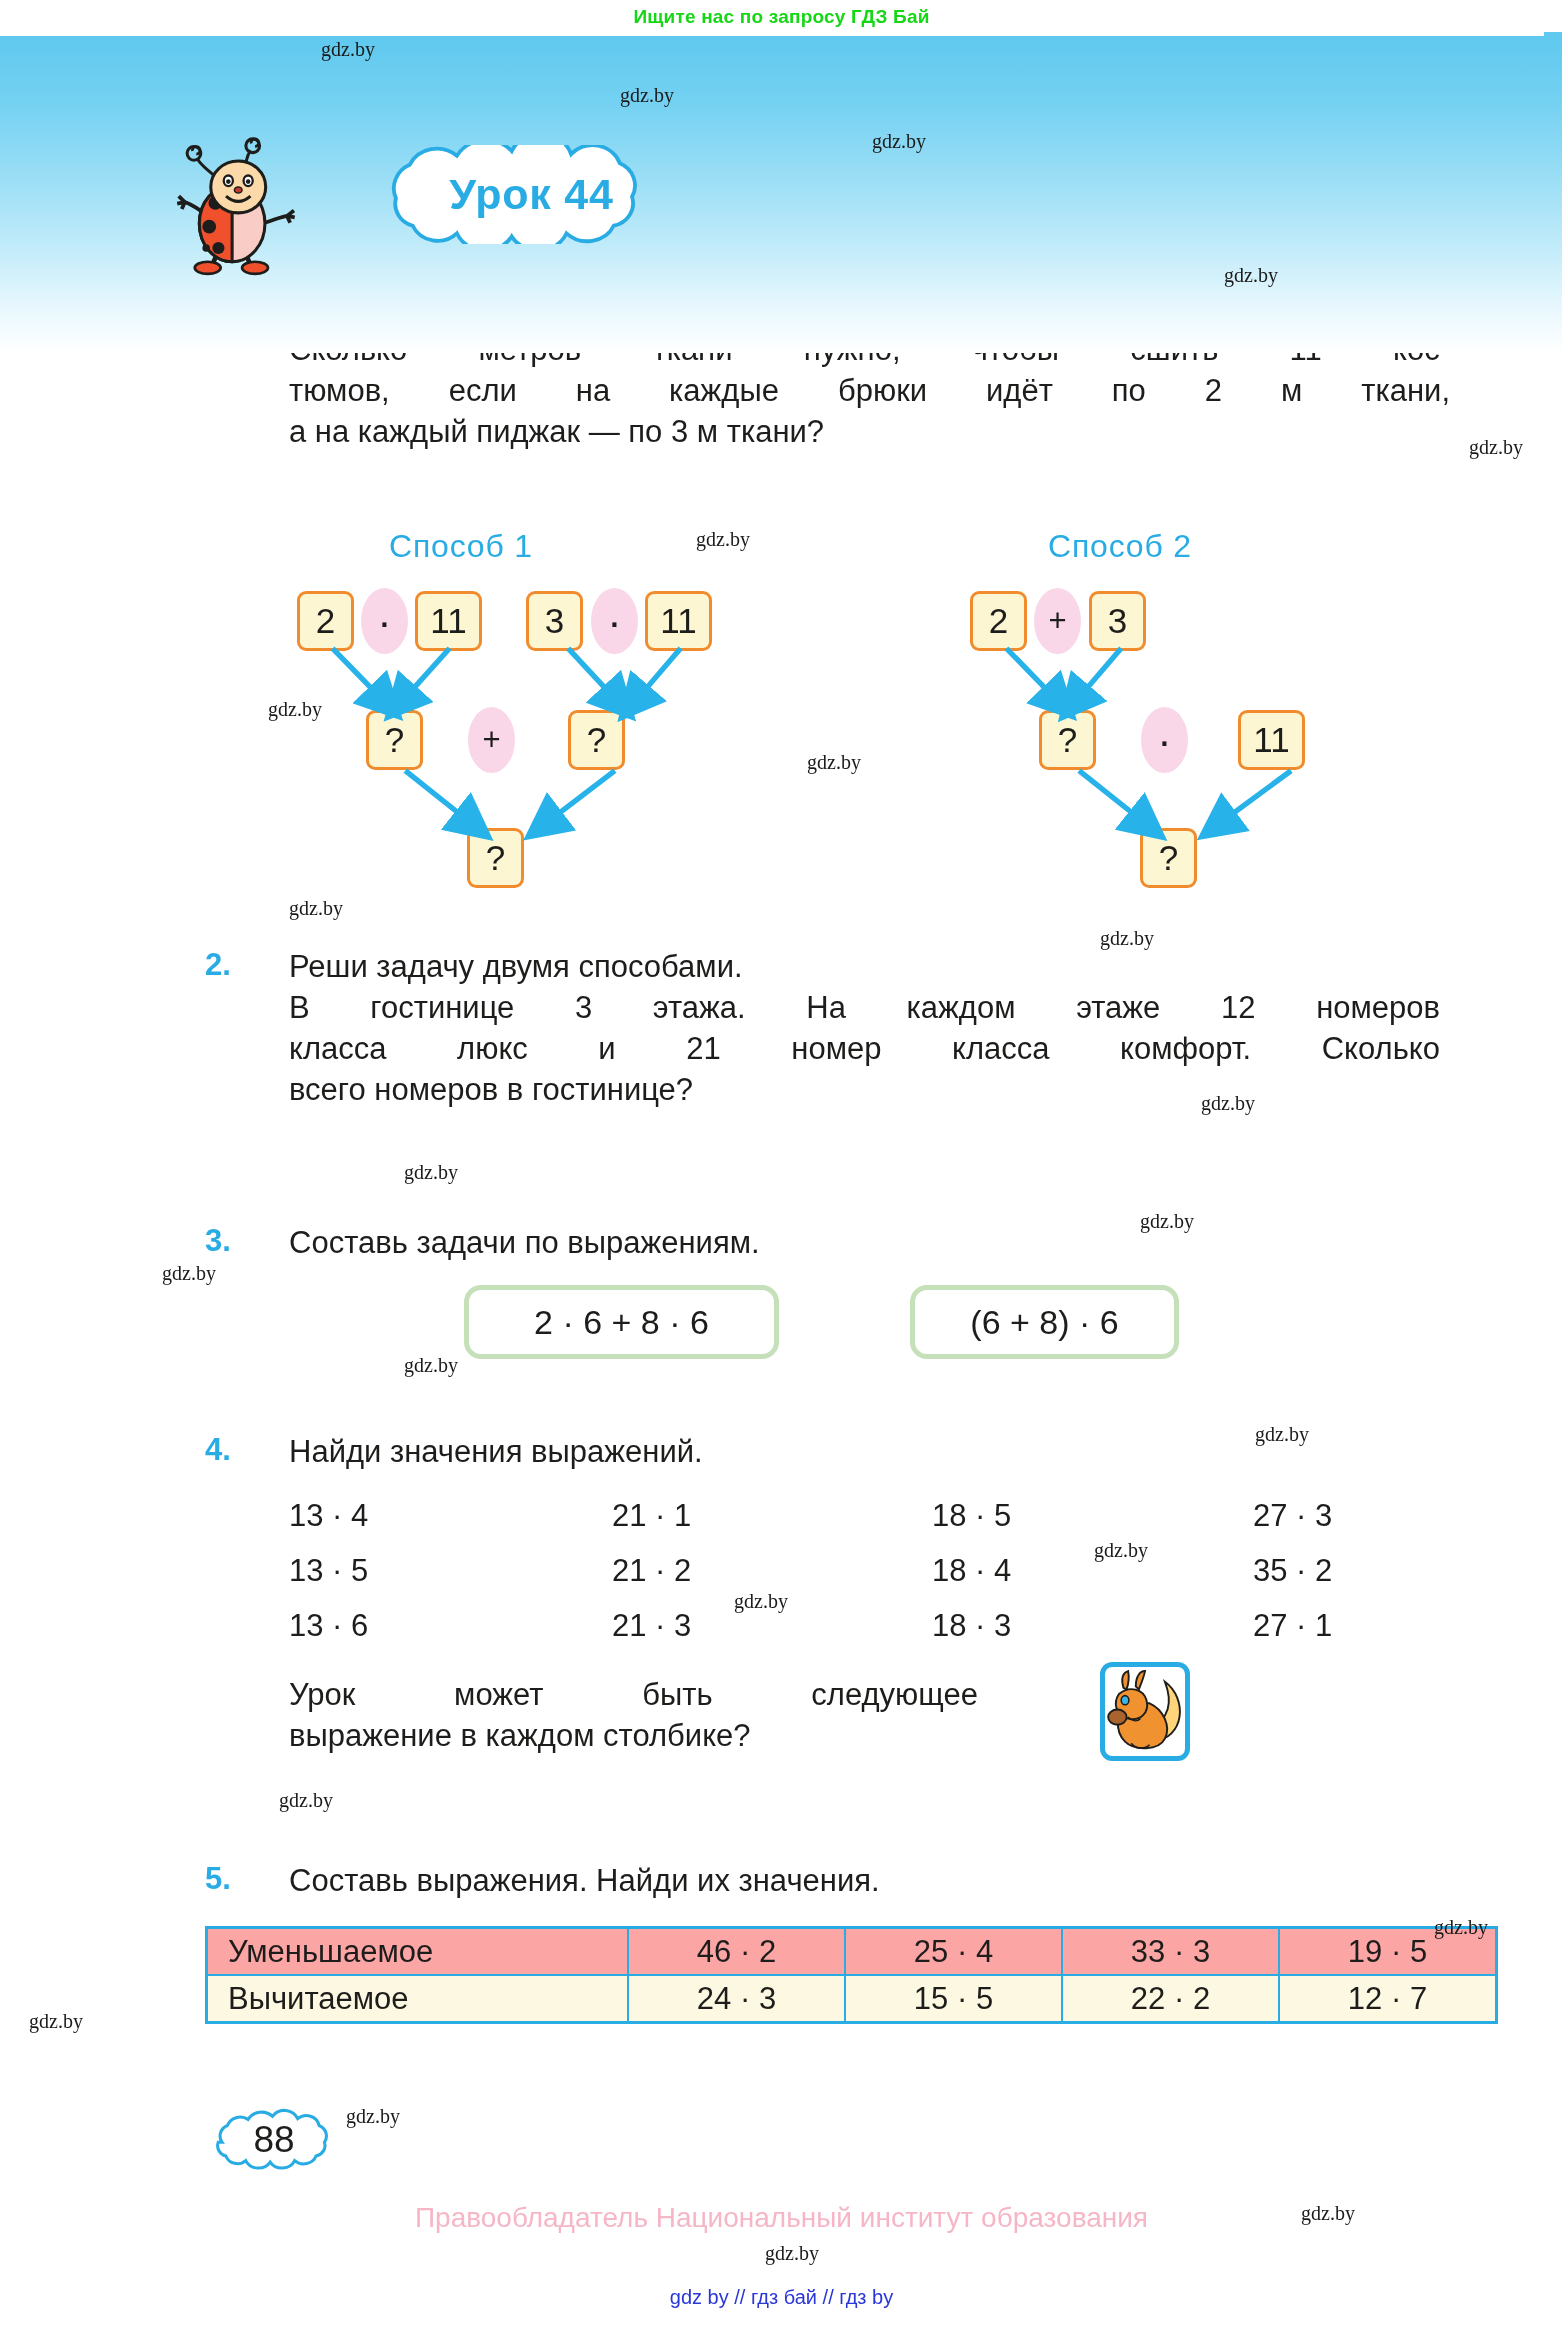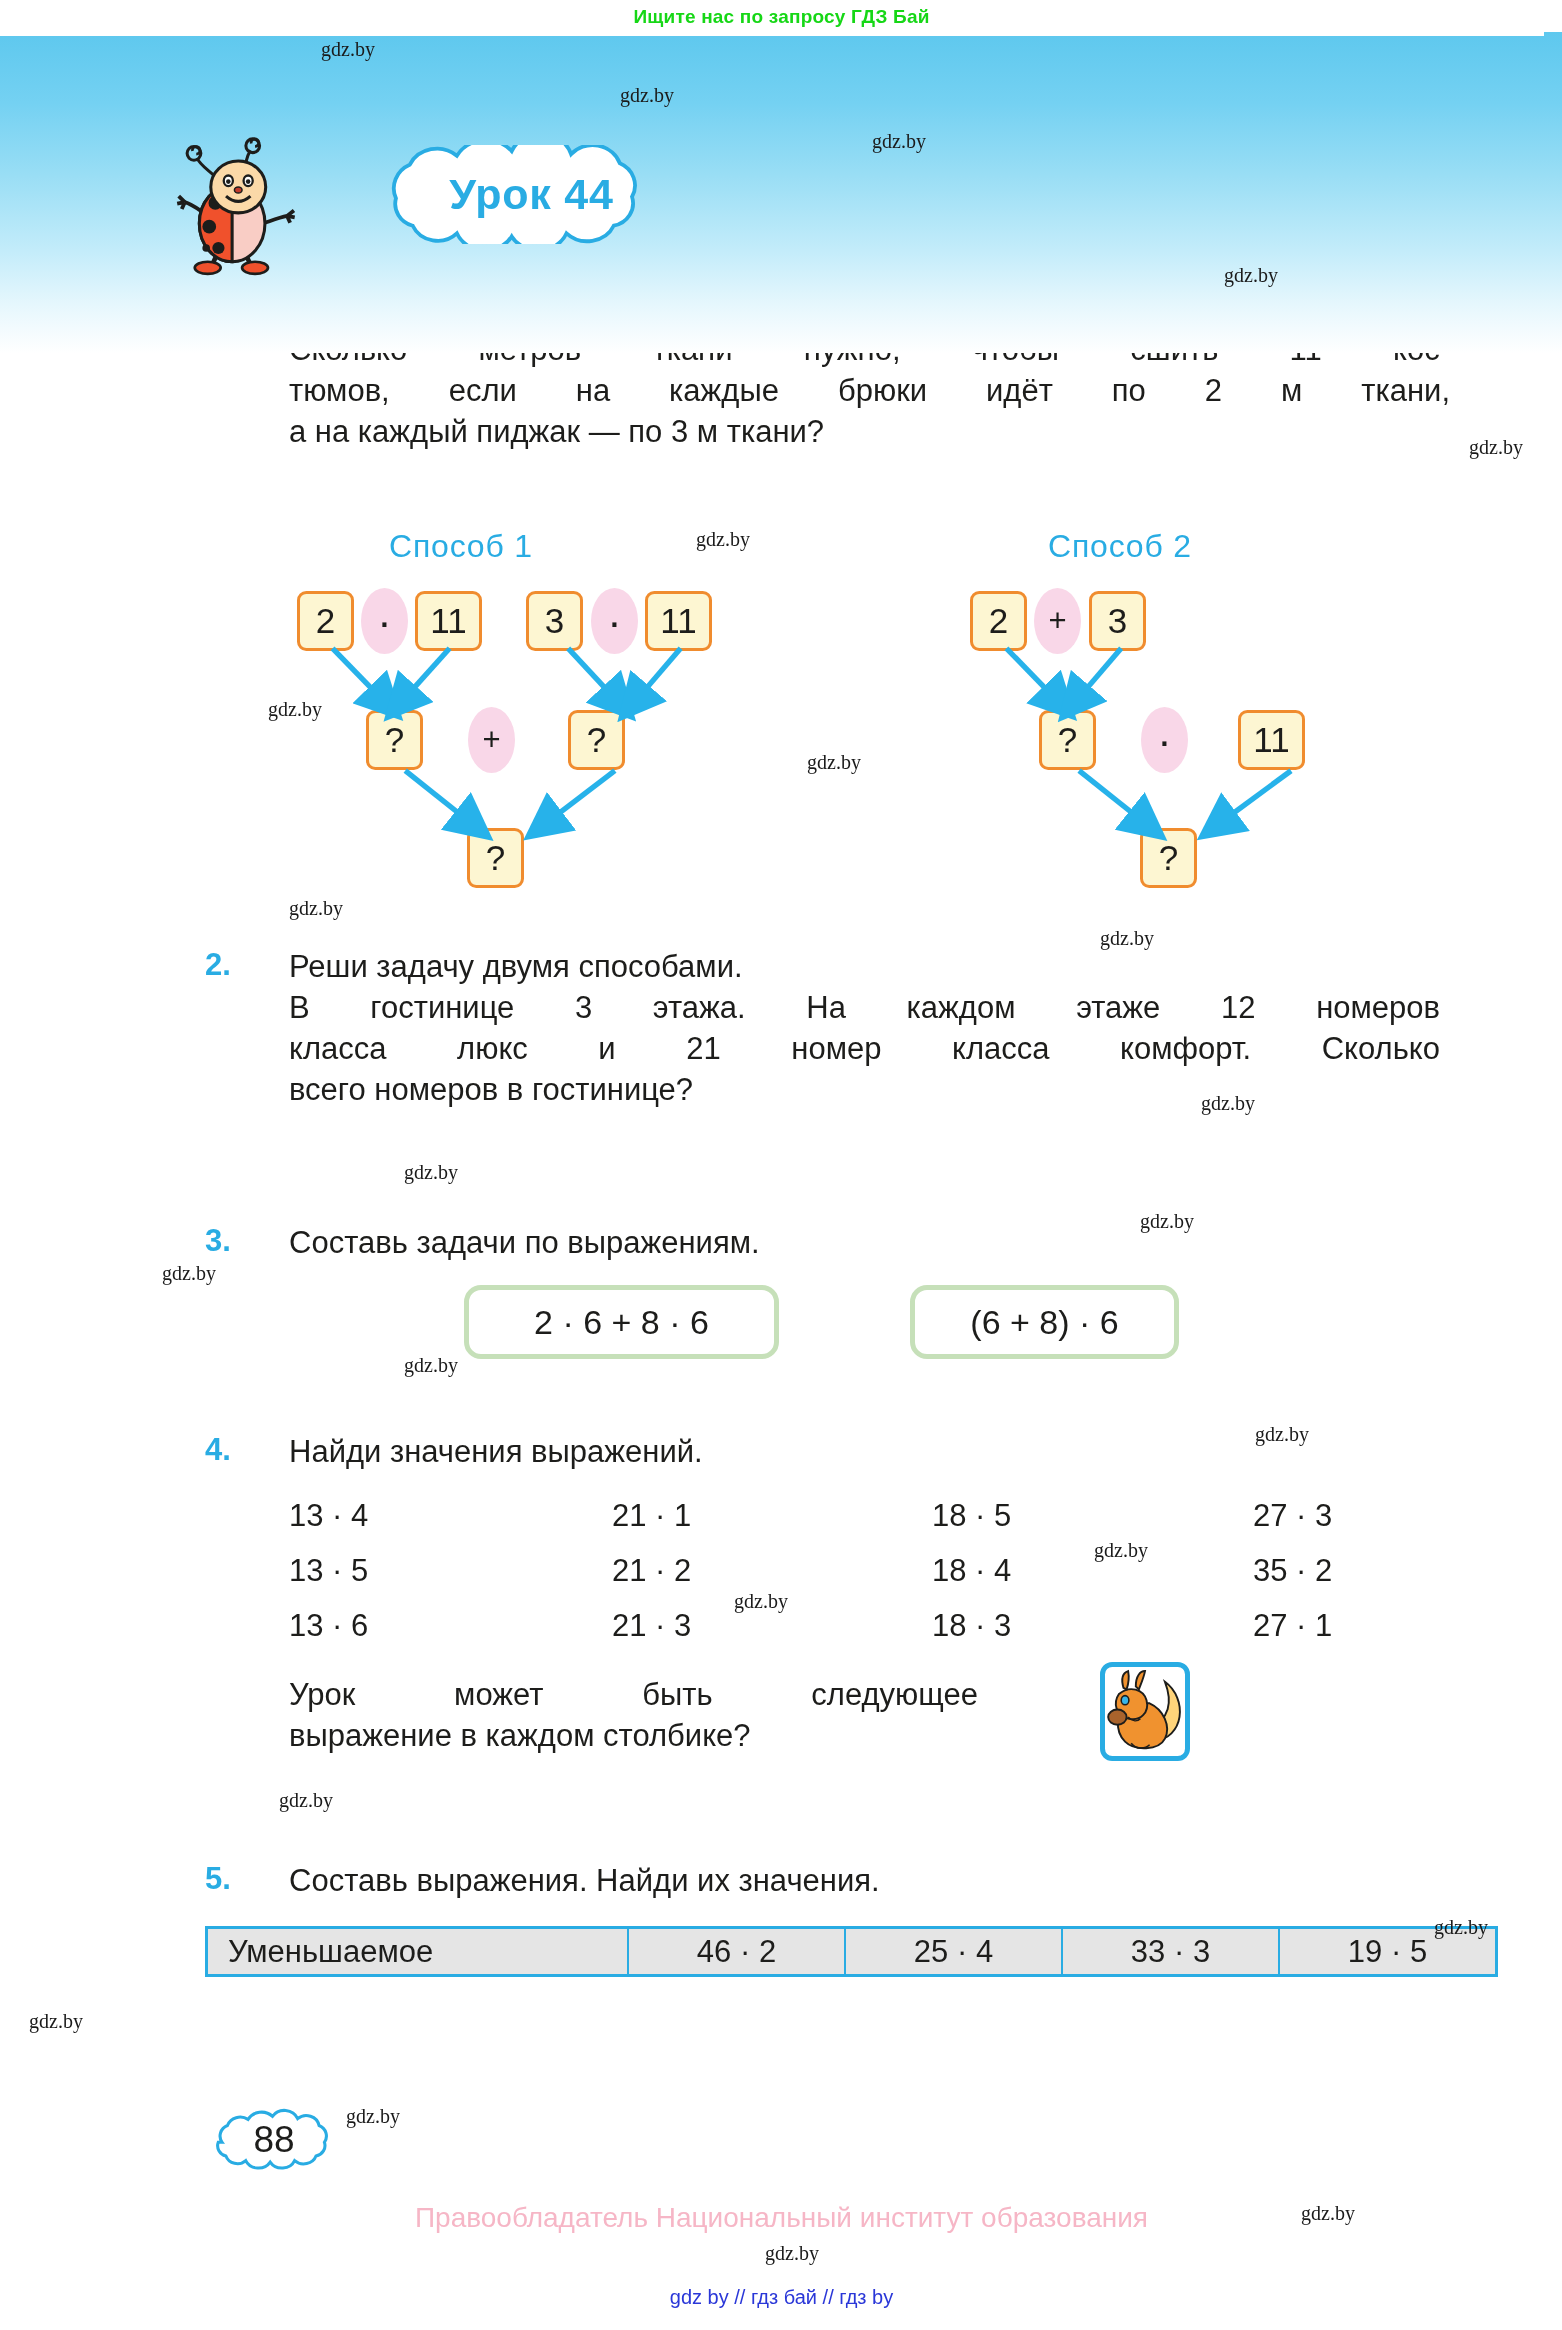--- a/index.html
+++ b/index.html
@@ -185,7 +185,7 @@
     color: #1d1d1b;
     height: 43px;
   }
-  .tbl tr.row-a td { background: #e5e5e5; }
+  .tbl tr.row-a td { background: #fca5a5; }
   .tbl tr.row-b td { background: #fdf8e2; }
   .tbl td.hdr { width: 398px; text-align: left; padding-left: 20px; }
   .tbl td.val { width: 213px; }

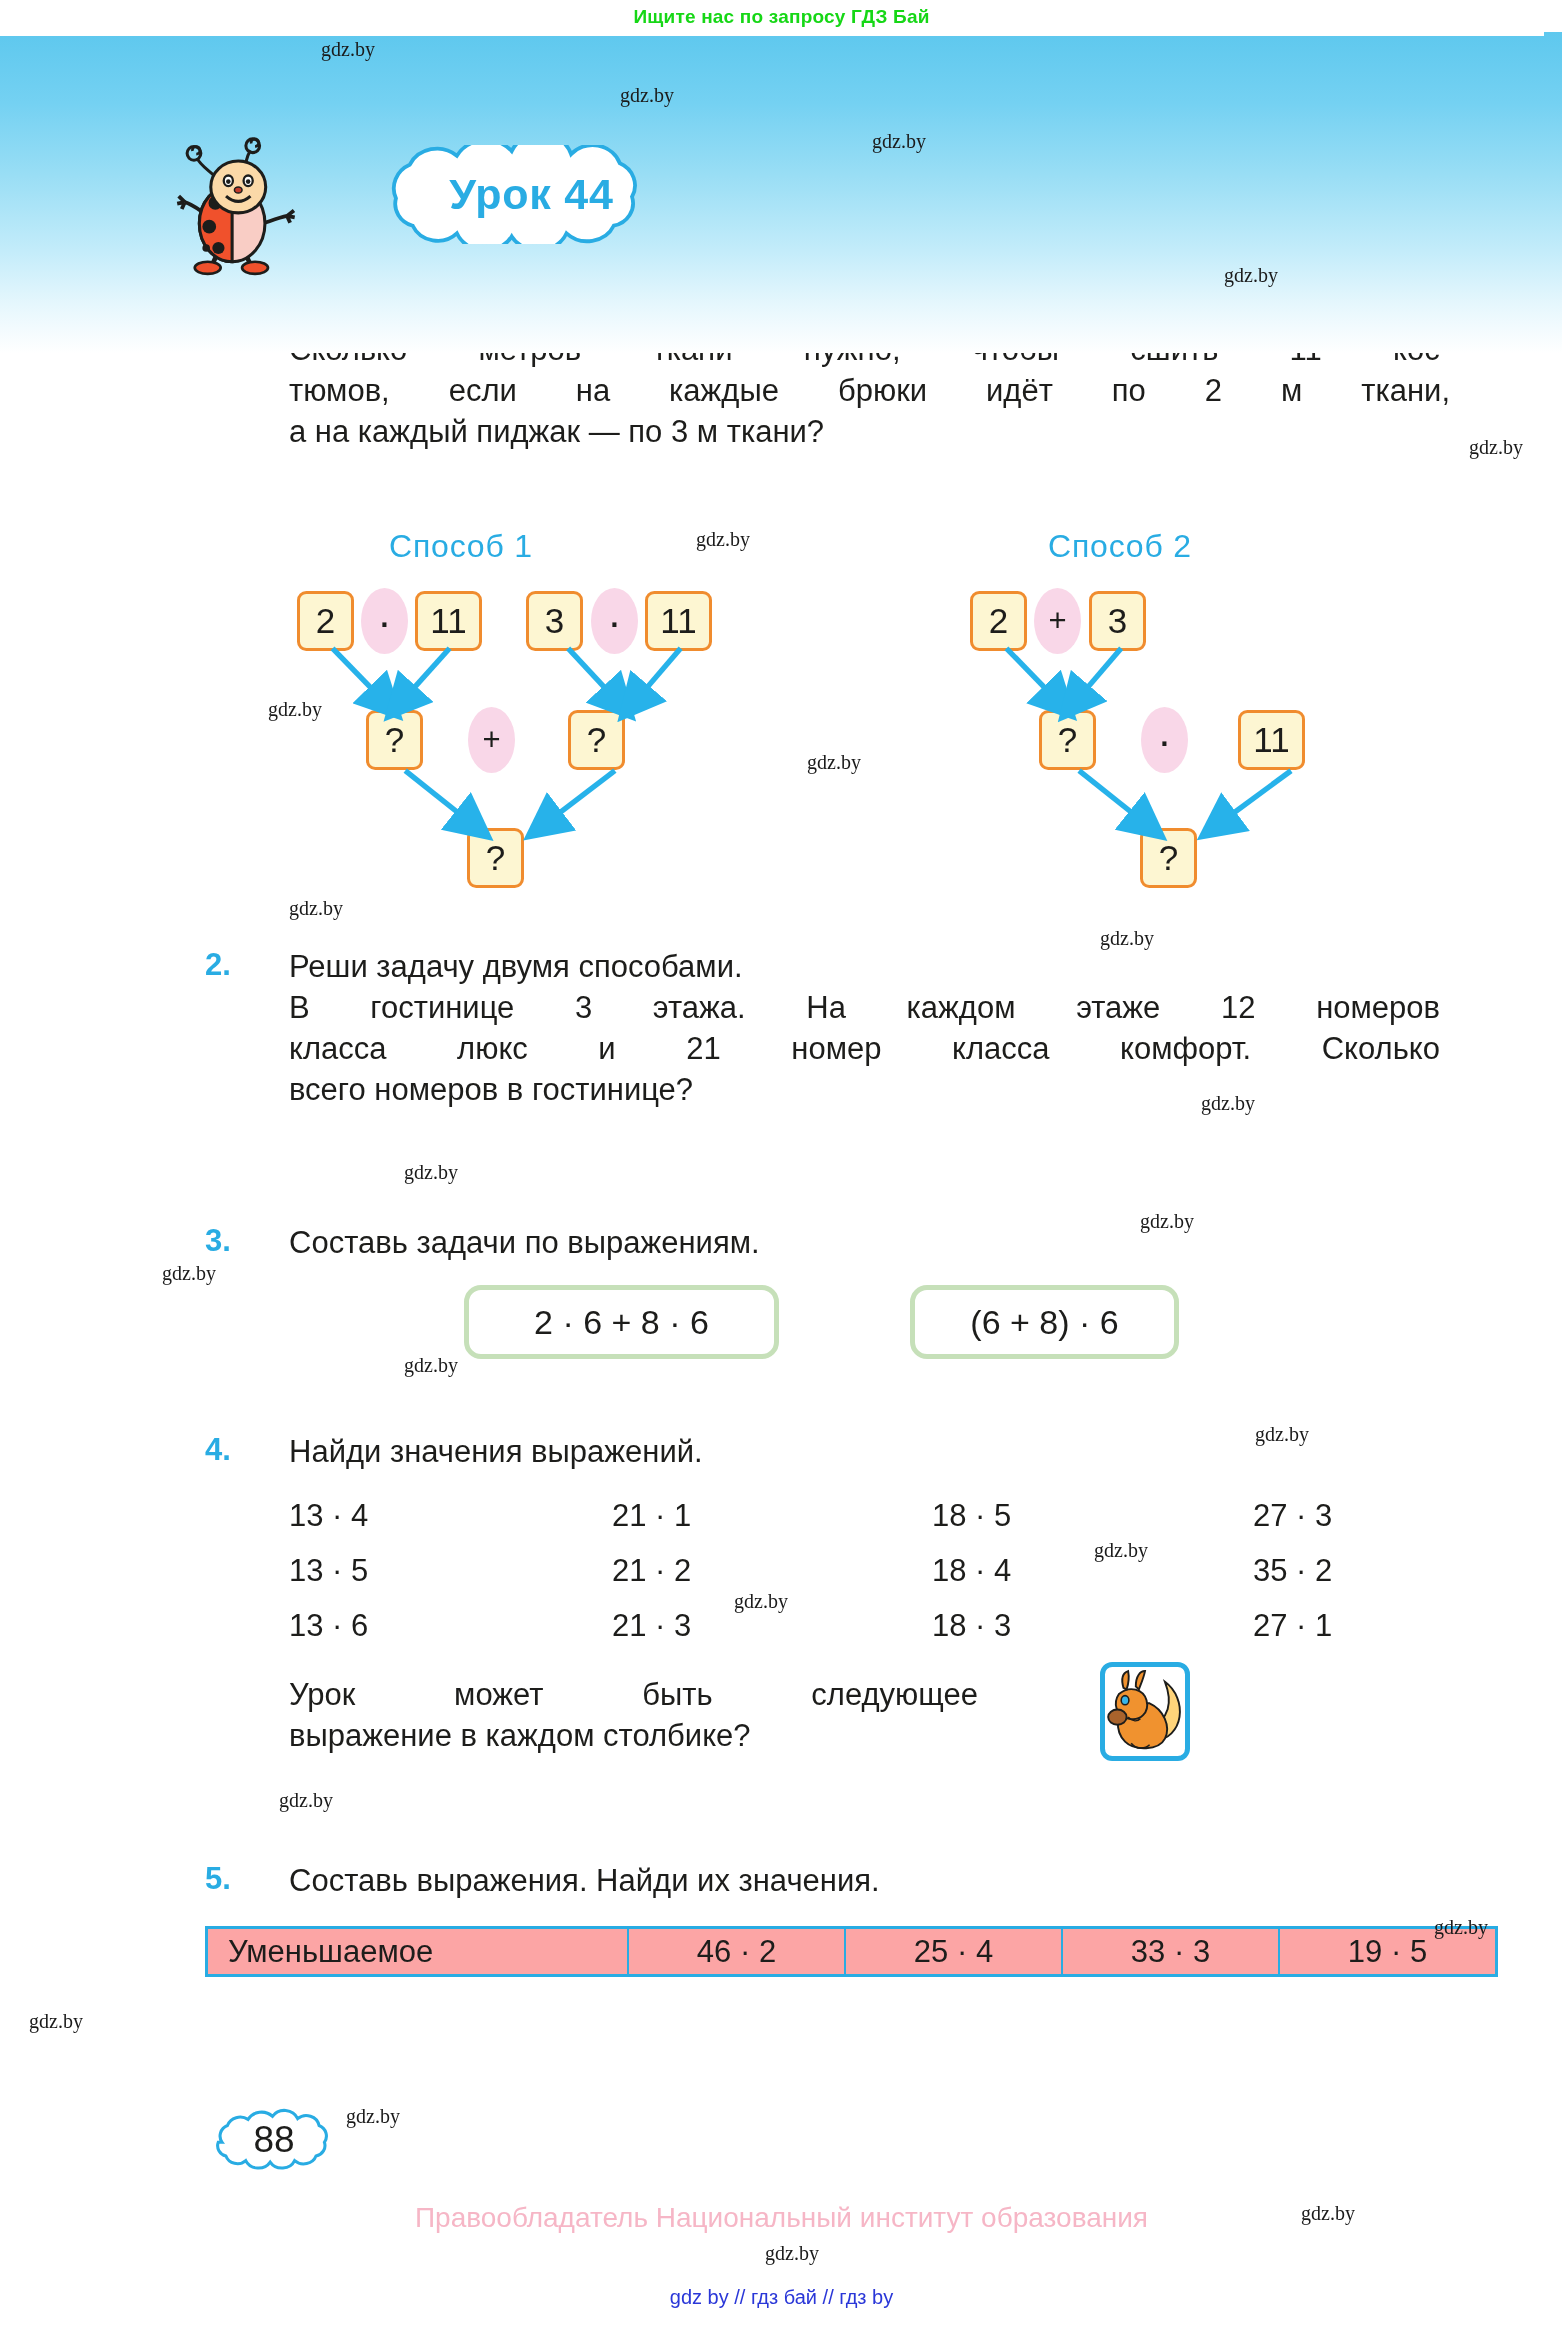--- a/index.html
+++ b/index.html
@@ -462,6 +462,13 @@
       <td class="val">33 · 3</td>
       <td class="val">19 · 5</td>
     </tr>
+    <tr class="row-b">
+      <td class="hdr">Вычитаемое</td>
+      <td class="val">24 · 3</td>
+      <td class="val">15 · 5</td>
+      <td class="val">22 · 2</td>
+      <td class="val">12 · 7</td>
+    </tr>
   </tbody>
     </table>
 

